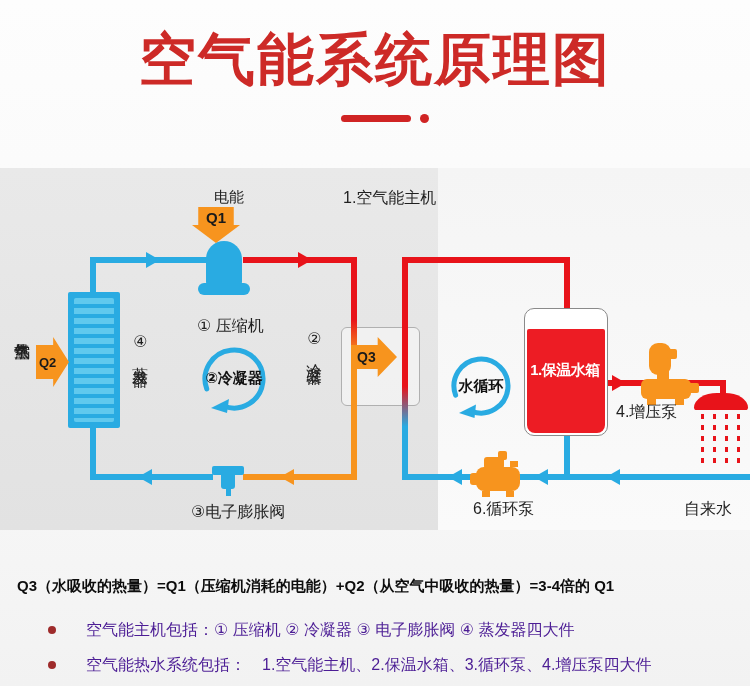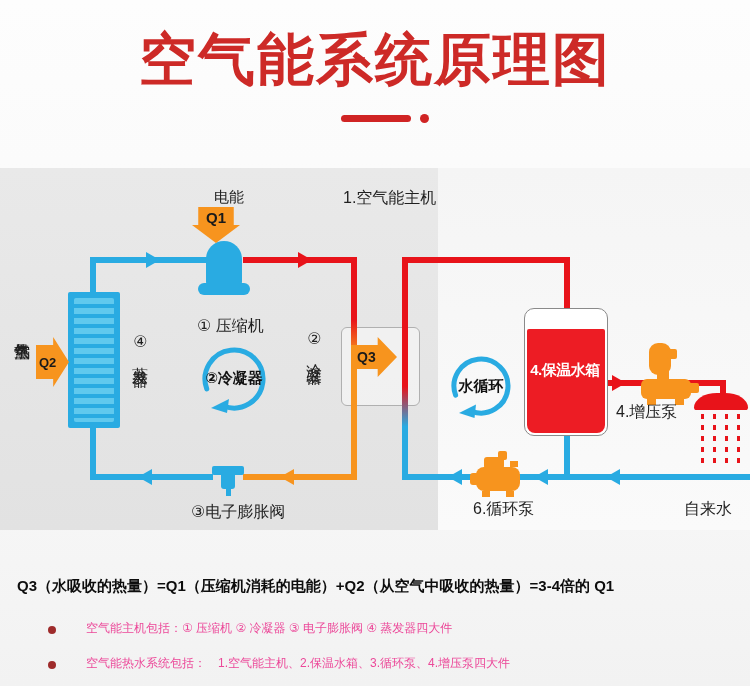--- a/index.html
+++ b/index.html
@@ -115,7 +115,7 @@
 <div class="comp tank">
   <div class="tank-red"></div>
 </div>
-<div class="abs tank-label">4.保温水箱</div>
+<div class="abs tank-label">1.保温水箱</div>
 <div class="comp shower-dome"></div>
 <div class="spray" style="left:701px;"></div>
 <div class="spray" style="left:713px;"></div>

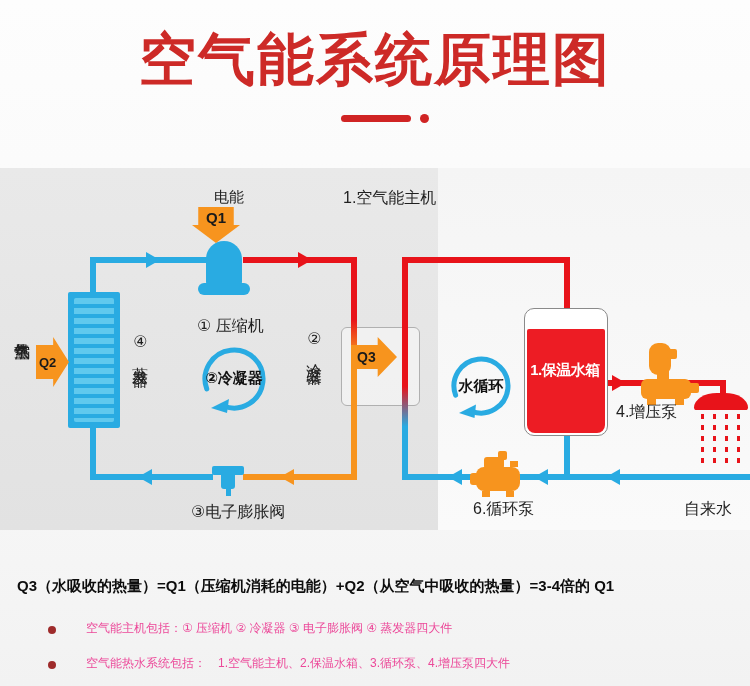--- a/index.html
+++ b/index.html
@@ -66,7 +66,7 @@
   
   .formula{left:17px;top:577px;font-size:15px;font-weight:bold;color:#0d0d0d;z-index:4;}
   .bullet-dot{width:8px;height:8px;border-radius:50%;background:#9e2b2b;z-index:4;}
-  .bullet-text{position:absolute;left:86px;font-size:12px;color:#ec4899;z-index:4;white-space:nowrap;}
+  .bullet-text{position:absolute;left:86px;font-size:16px;color:#4c1d95;z-index:4;white-space:nowrap;}
   svg{position:absolute;z-index:3;}
 </style>
 </head>

